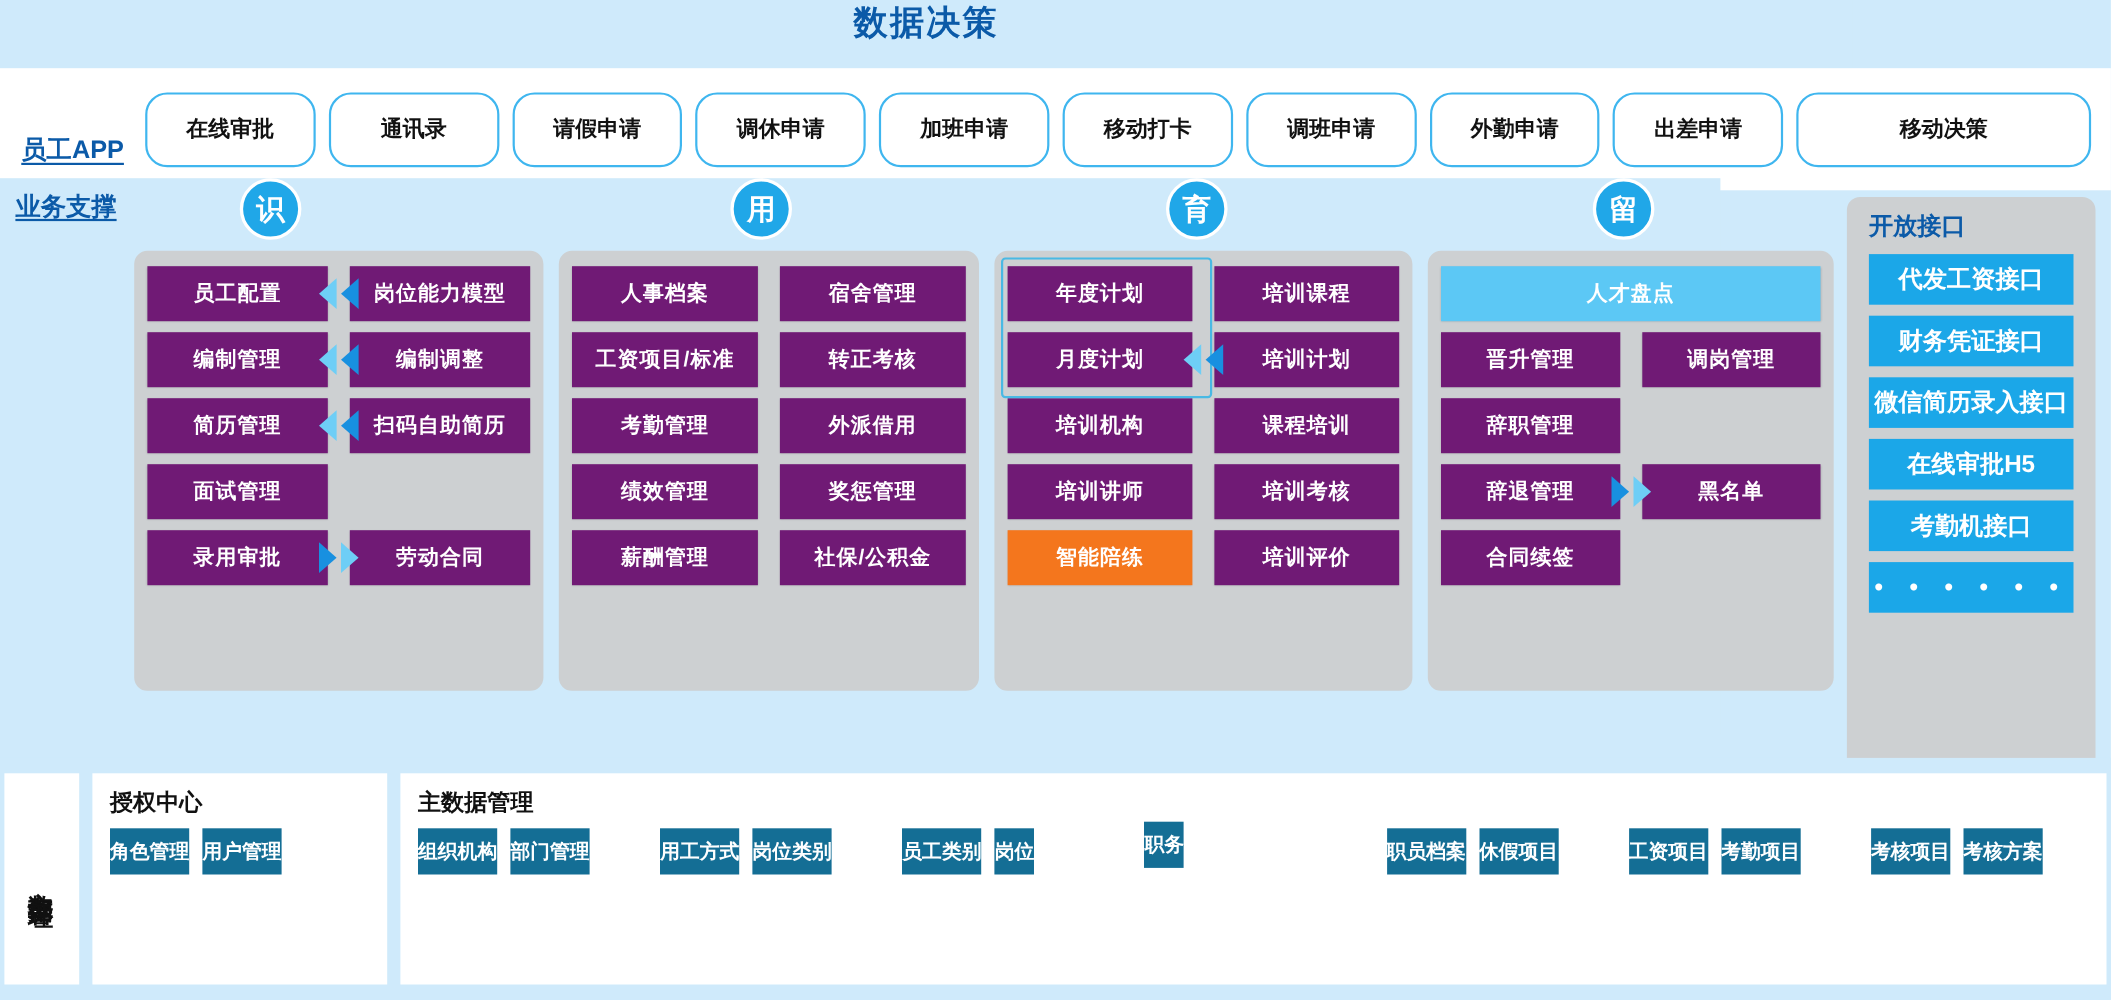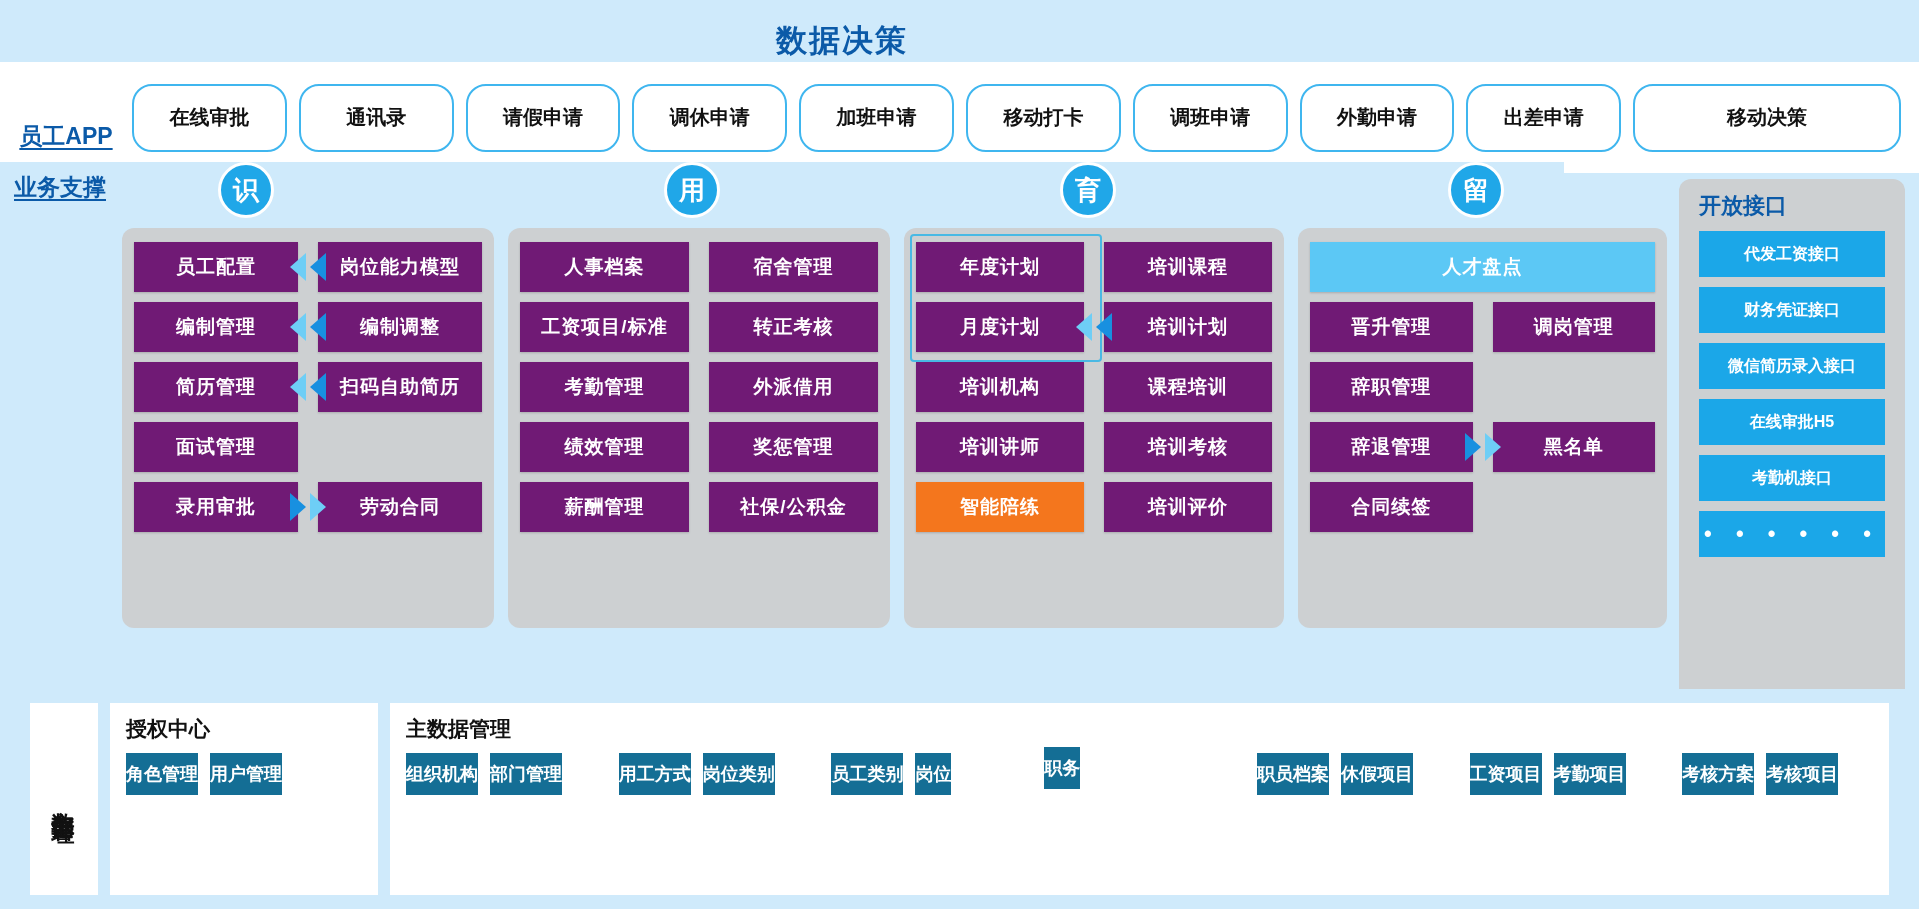--- a/index.html
+++ b/index.html
@@ -15,7 +15,7 @@
   .title-band {
     position:absolute; left:0; top:0; width:1684px; height:62px;
     background:#cfeafb;
-    display:flex; align-items:flex-end; justify-content:center;
+    display:flex; align-items:flex-start; justify-content:center;
   }
   .title-band .title {
     font-size: 31px; font-weight: bold; color:#0b5aa8; letter-spacing:2px;

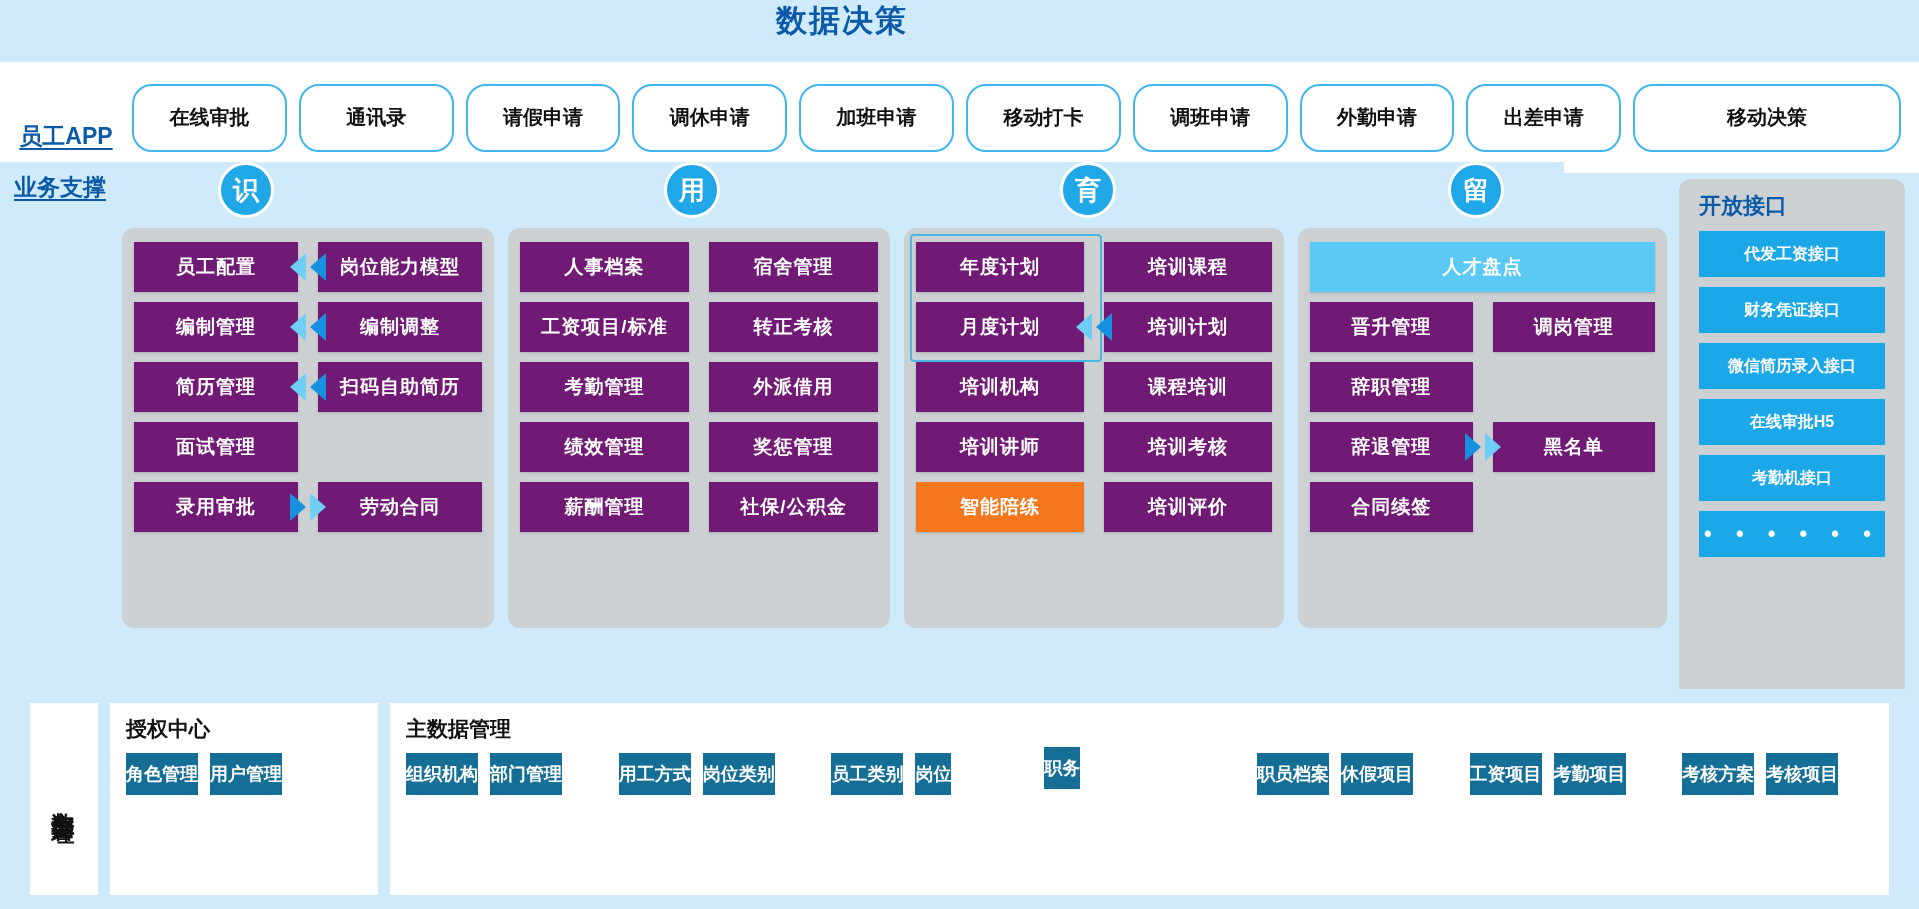--- a/index.html
+++ b/index.html
@@ -112,7 +112,7 @@
   .api-btn {
     height:46px; background:#1ba7e8; margin-bottom:10px;
     display:flex; align-items:center; justify-content:center;
-    color:#ffffff; font-size:16px; font-weight:bold; white-space:nowrap;
+    color:#ffffff; font-size:22px; font-weight:bold; white-space:nowrap;
   }
   .api-btn.dots { letter-spacing:9px; font-size:22px; }
 

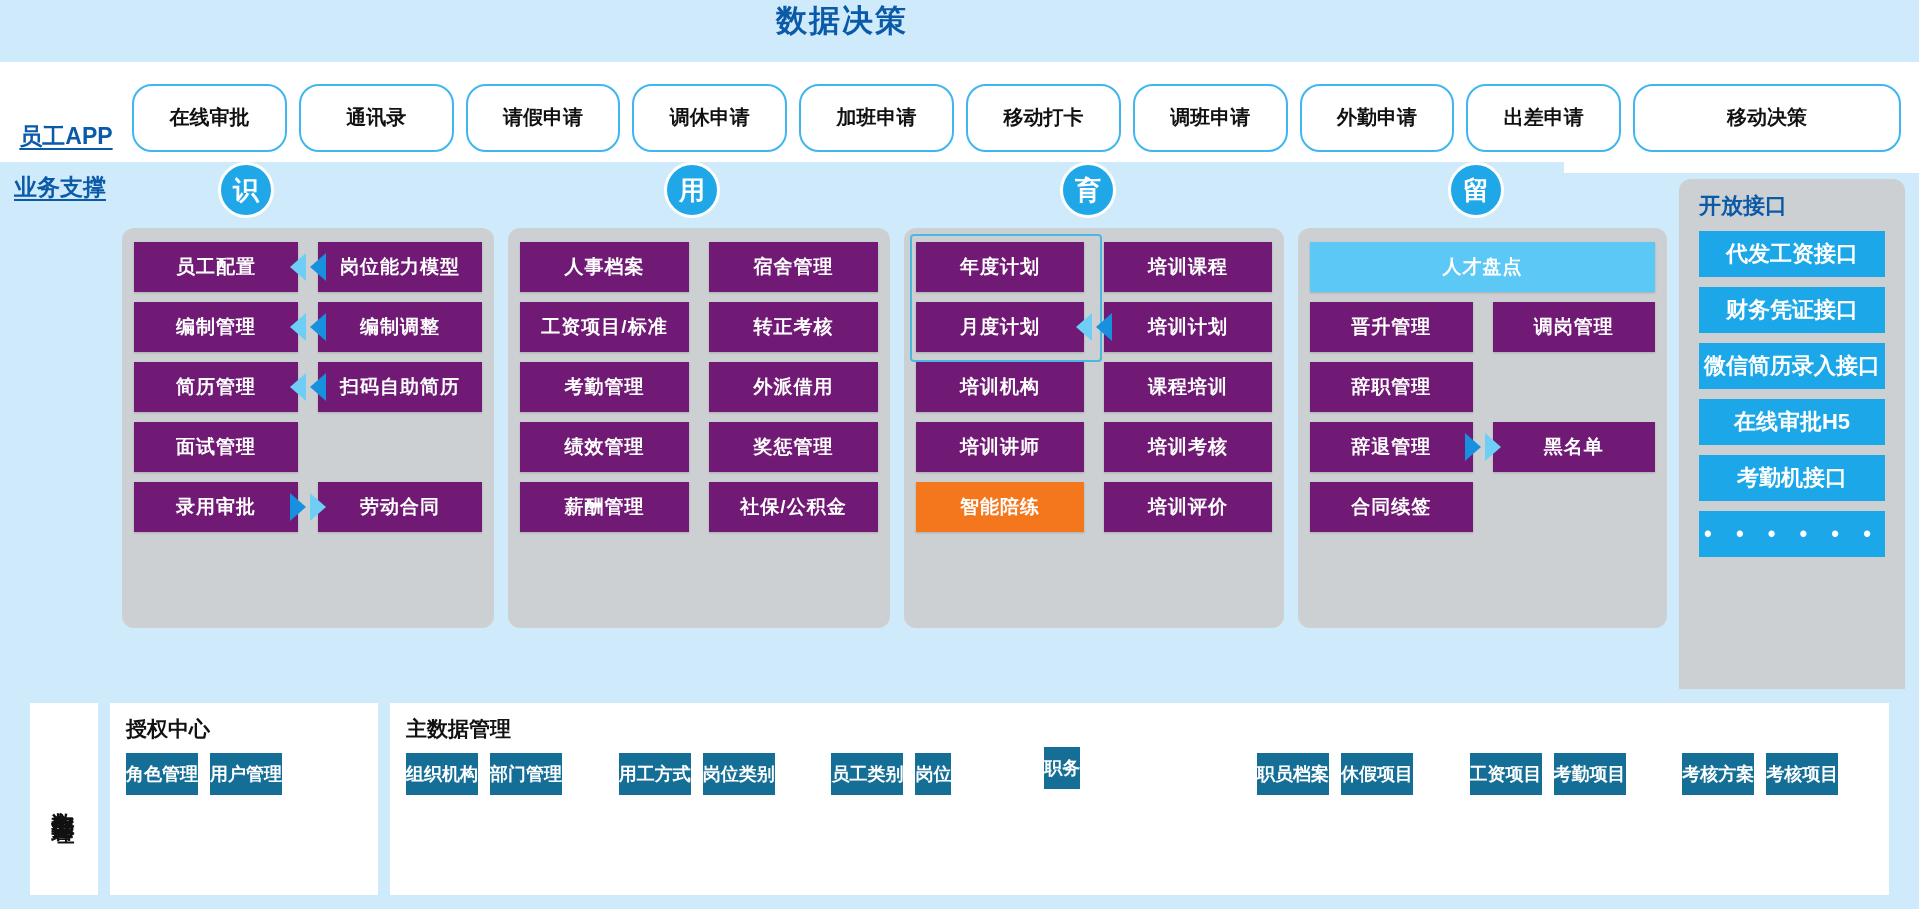--- a/index.html
+++ b/index.html
@@ -129,7 +129,7 @@
   
   .md-band {
     position:absolute; left:0; top:689px; width:1919px; height:220px;
-    background:#cfeafb; padding:14px 30px;
+    background:#cfeafb; padding:14px 4px;
     display:flex; gap:12px; align-items:stretch;
   }
   .md-side {

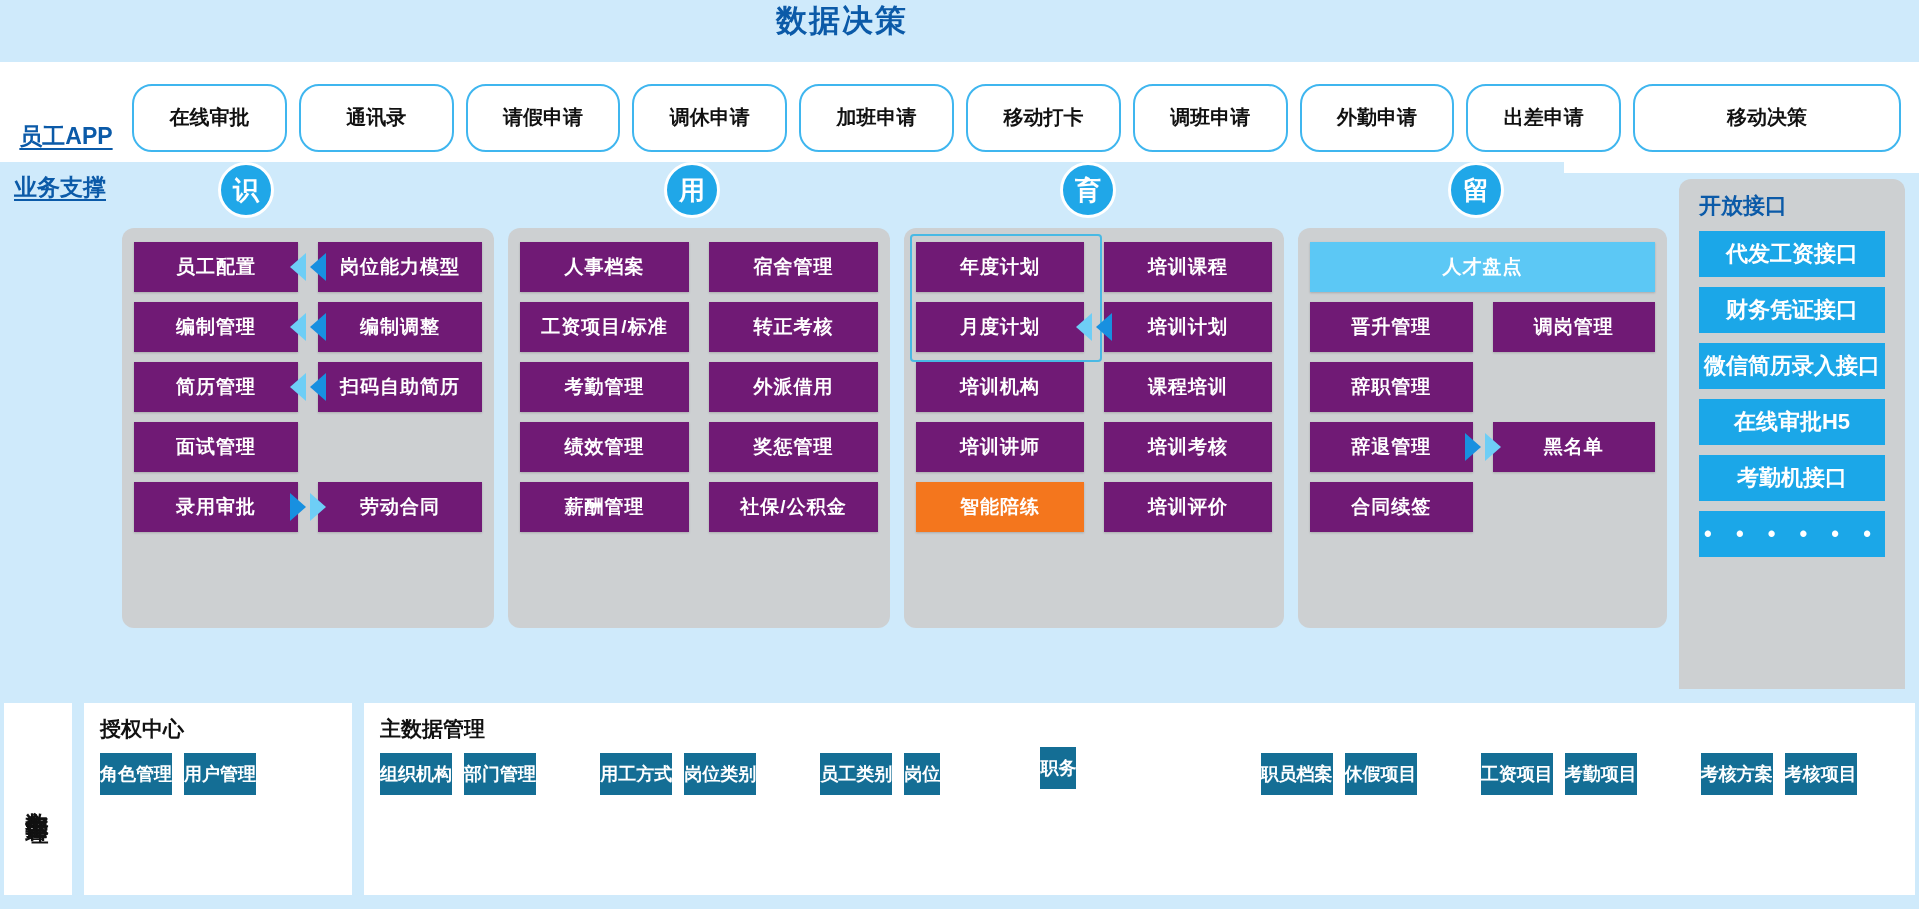--- a/index.html
+++ b/index.html
@@ -371,8 +371,8 @@
           <div class="md-cell">考勤项目</div>
         </div>
         <div class="md-colgrp">
+          <div class="md-cell">考核项目</div>
           <div class="md-cell">考核方案</div>
-          <div class="md-cell">考核项目</div>
         </div>
       </div>
     </div>

